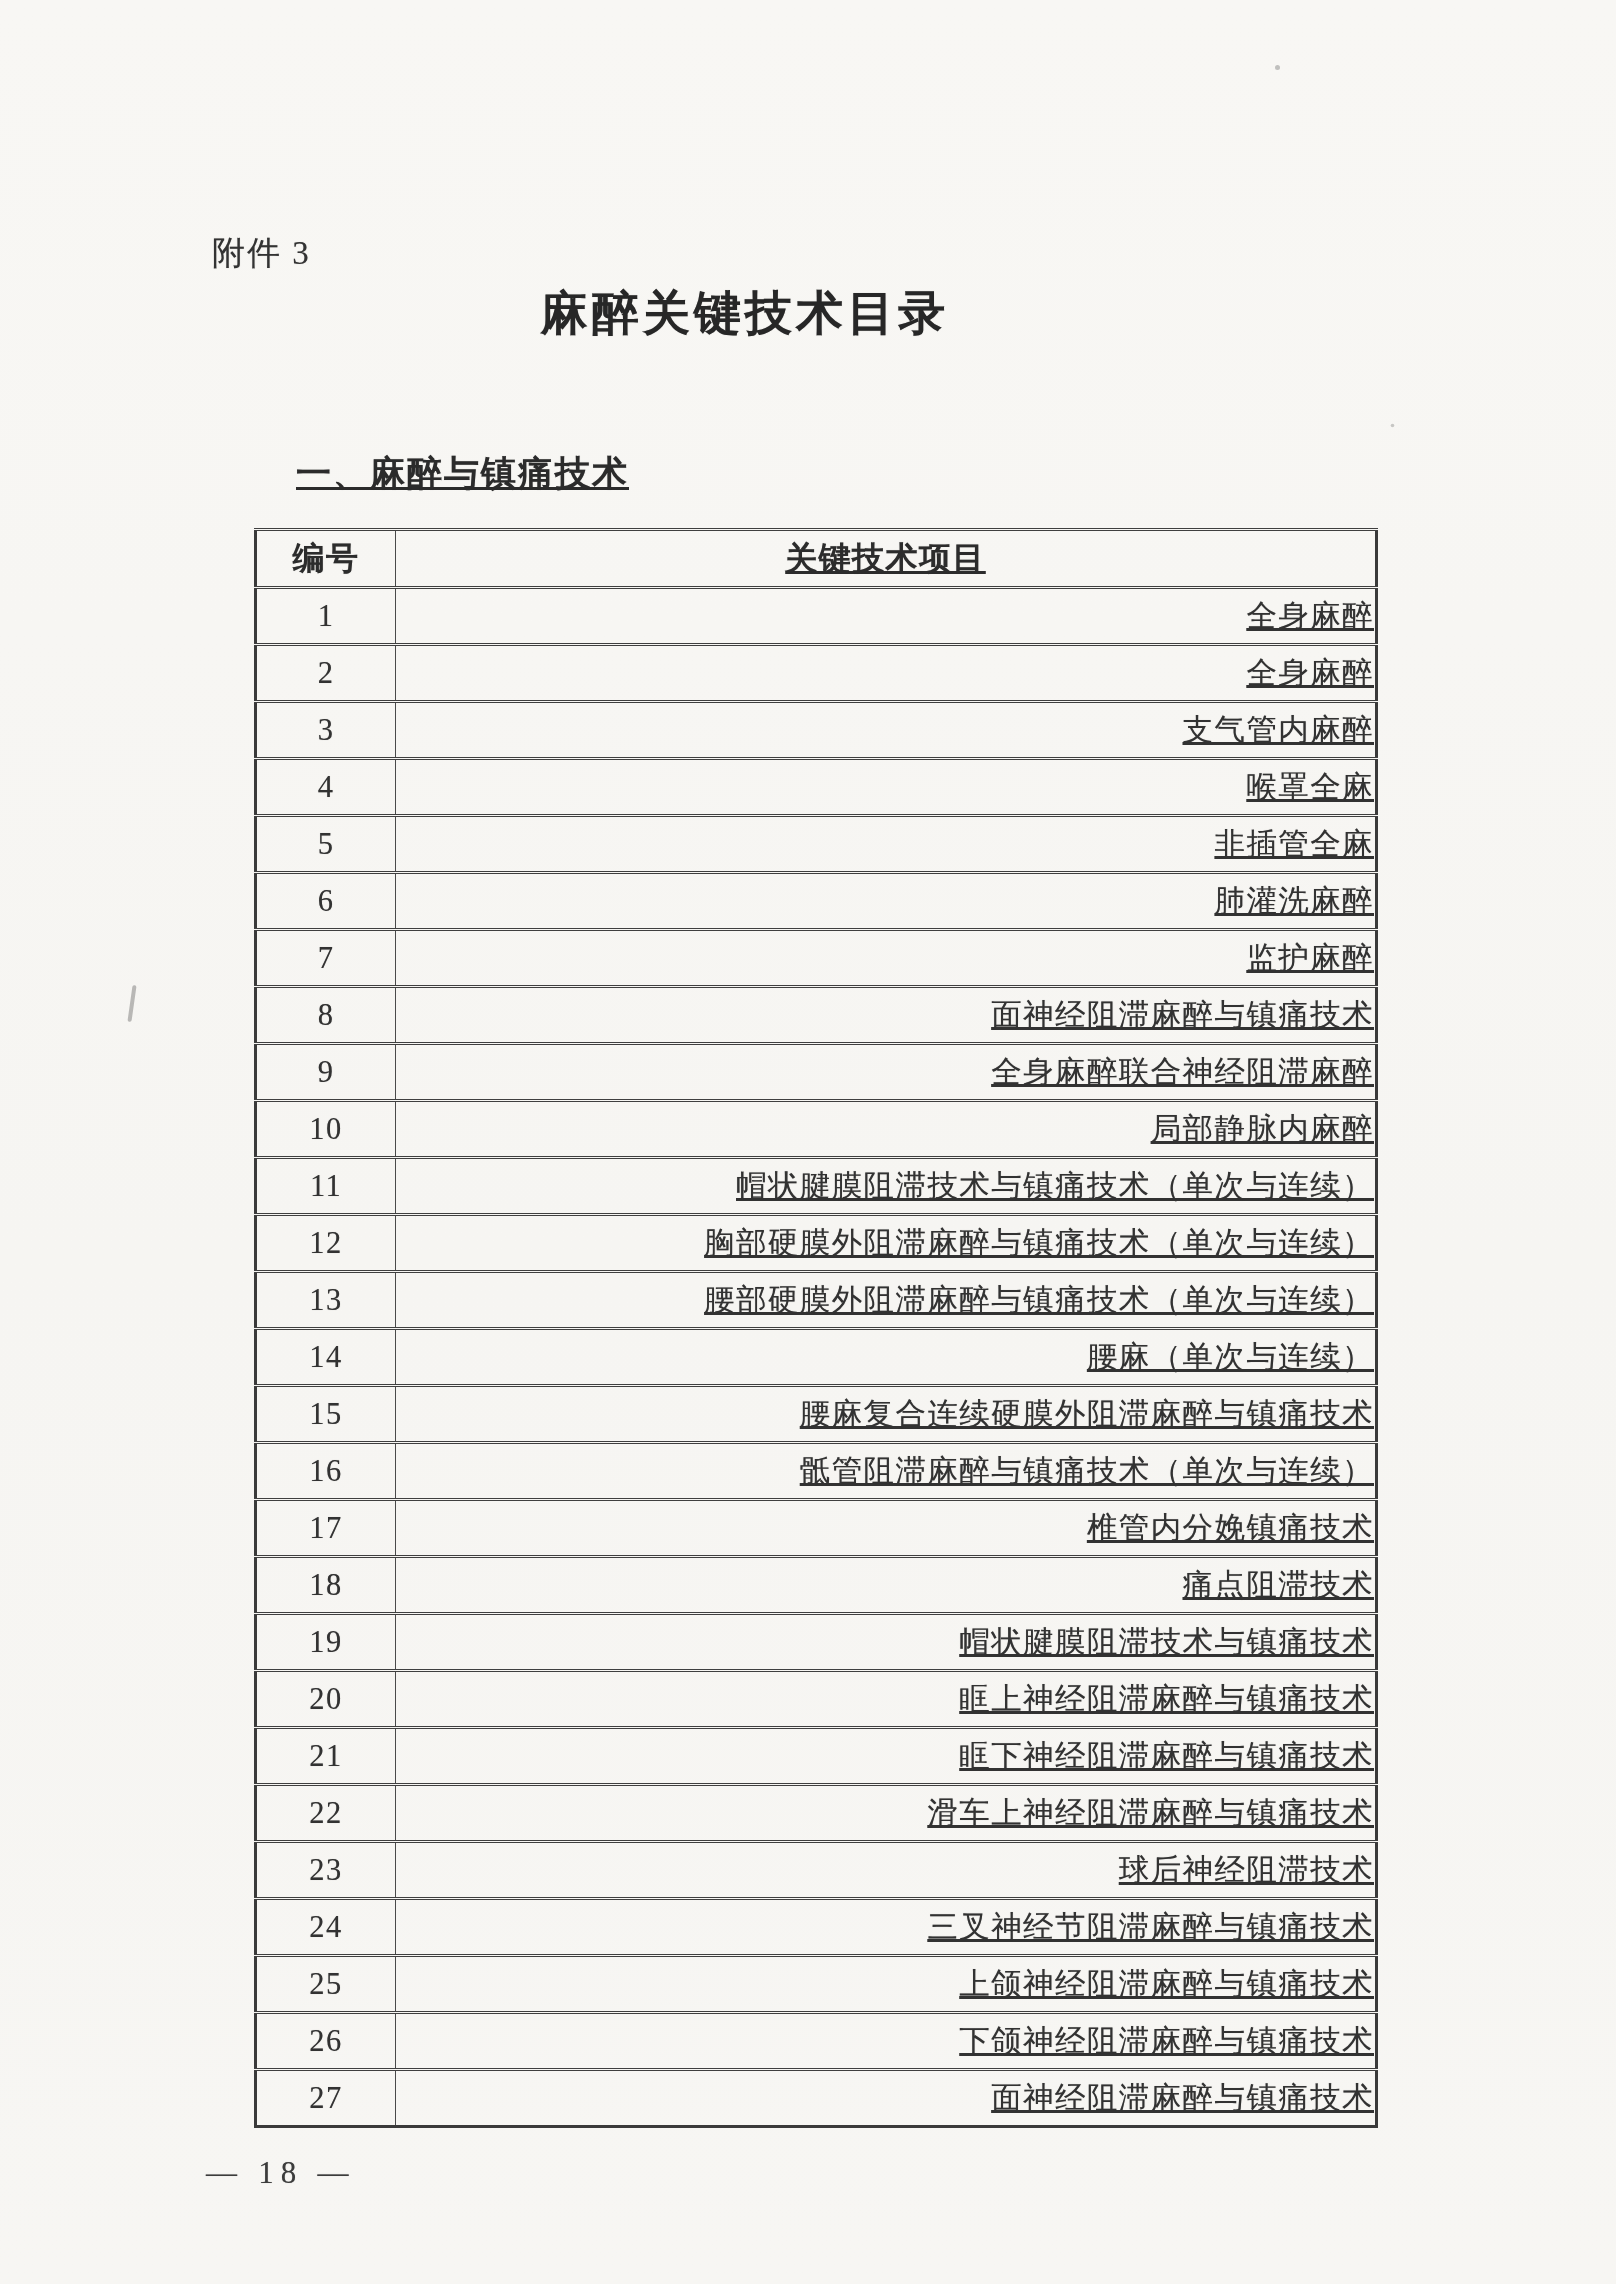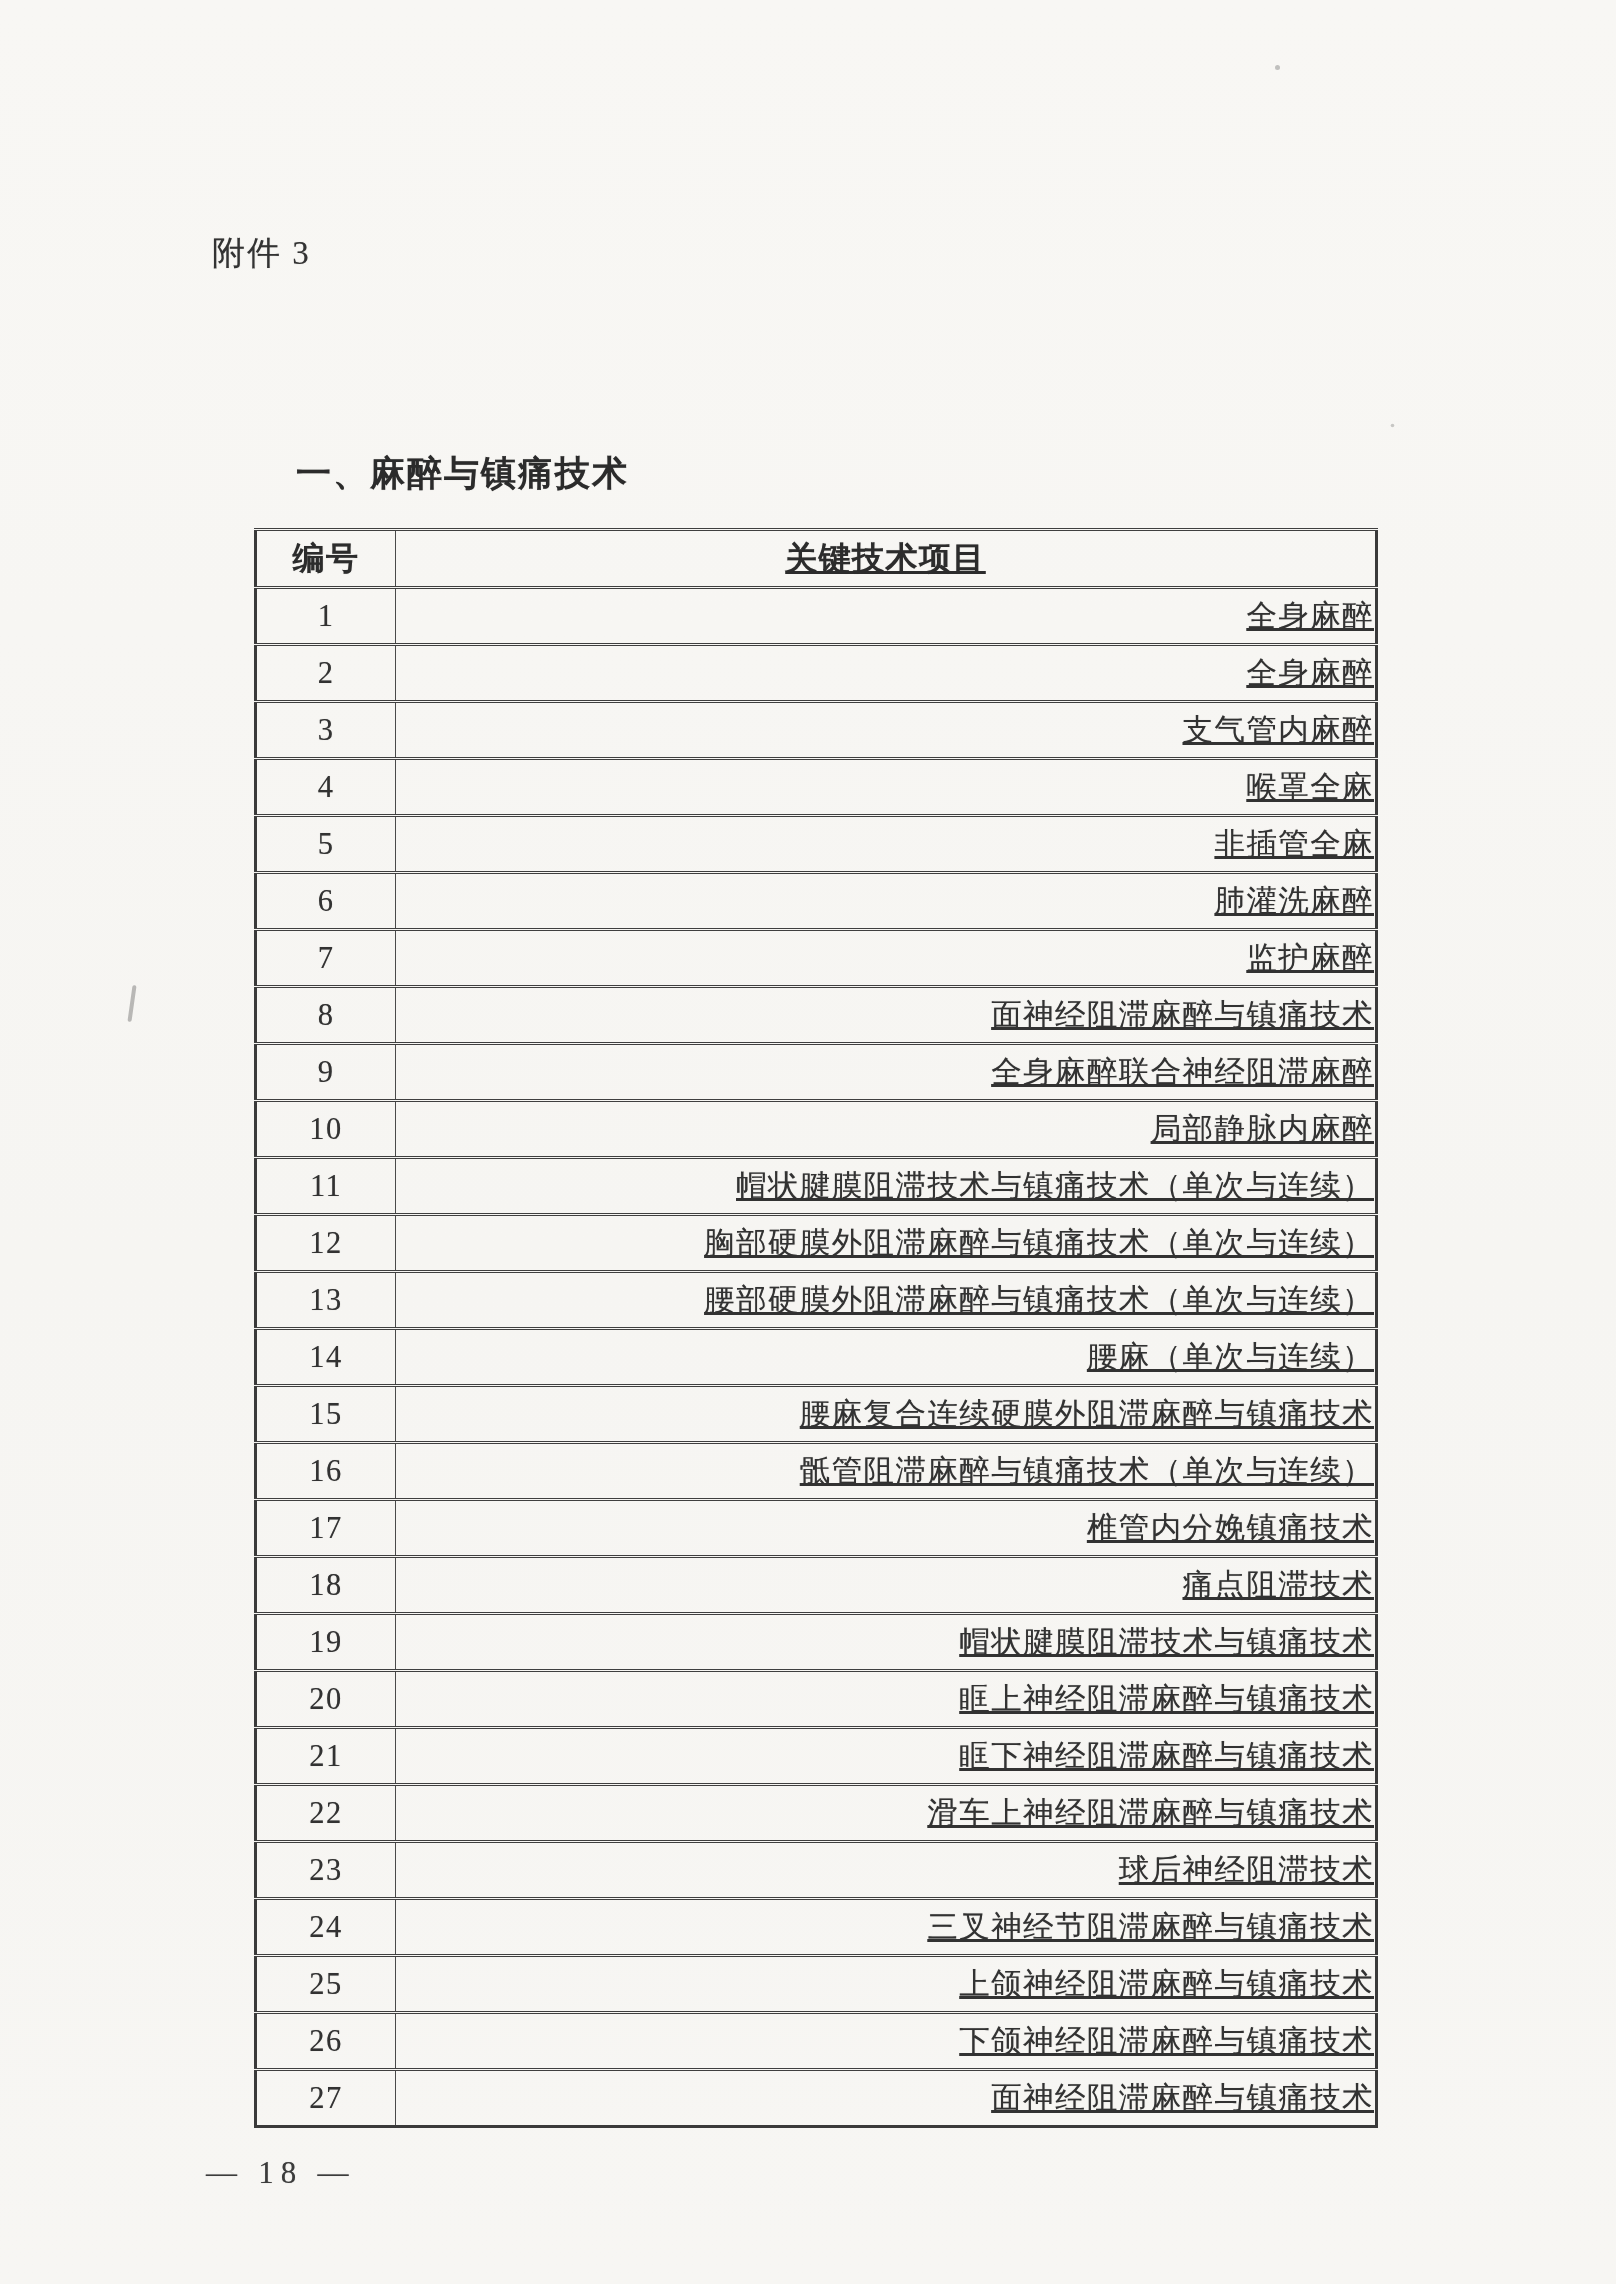--- a/index.html
+++ b/index.html
@@ -129,6 +129,7 @@
 <div class="page">
   <div class="attachment ink">附件 3</div>
 
+  <h1 class="title ink">麻醉关键技术目录</h1>
 
   <h2 class="section ink">一、麻醉与镇痛技术</h2>
 

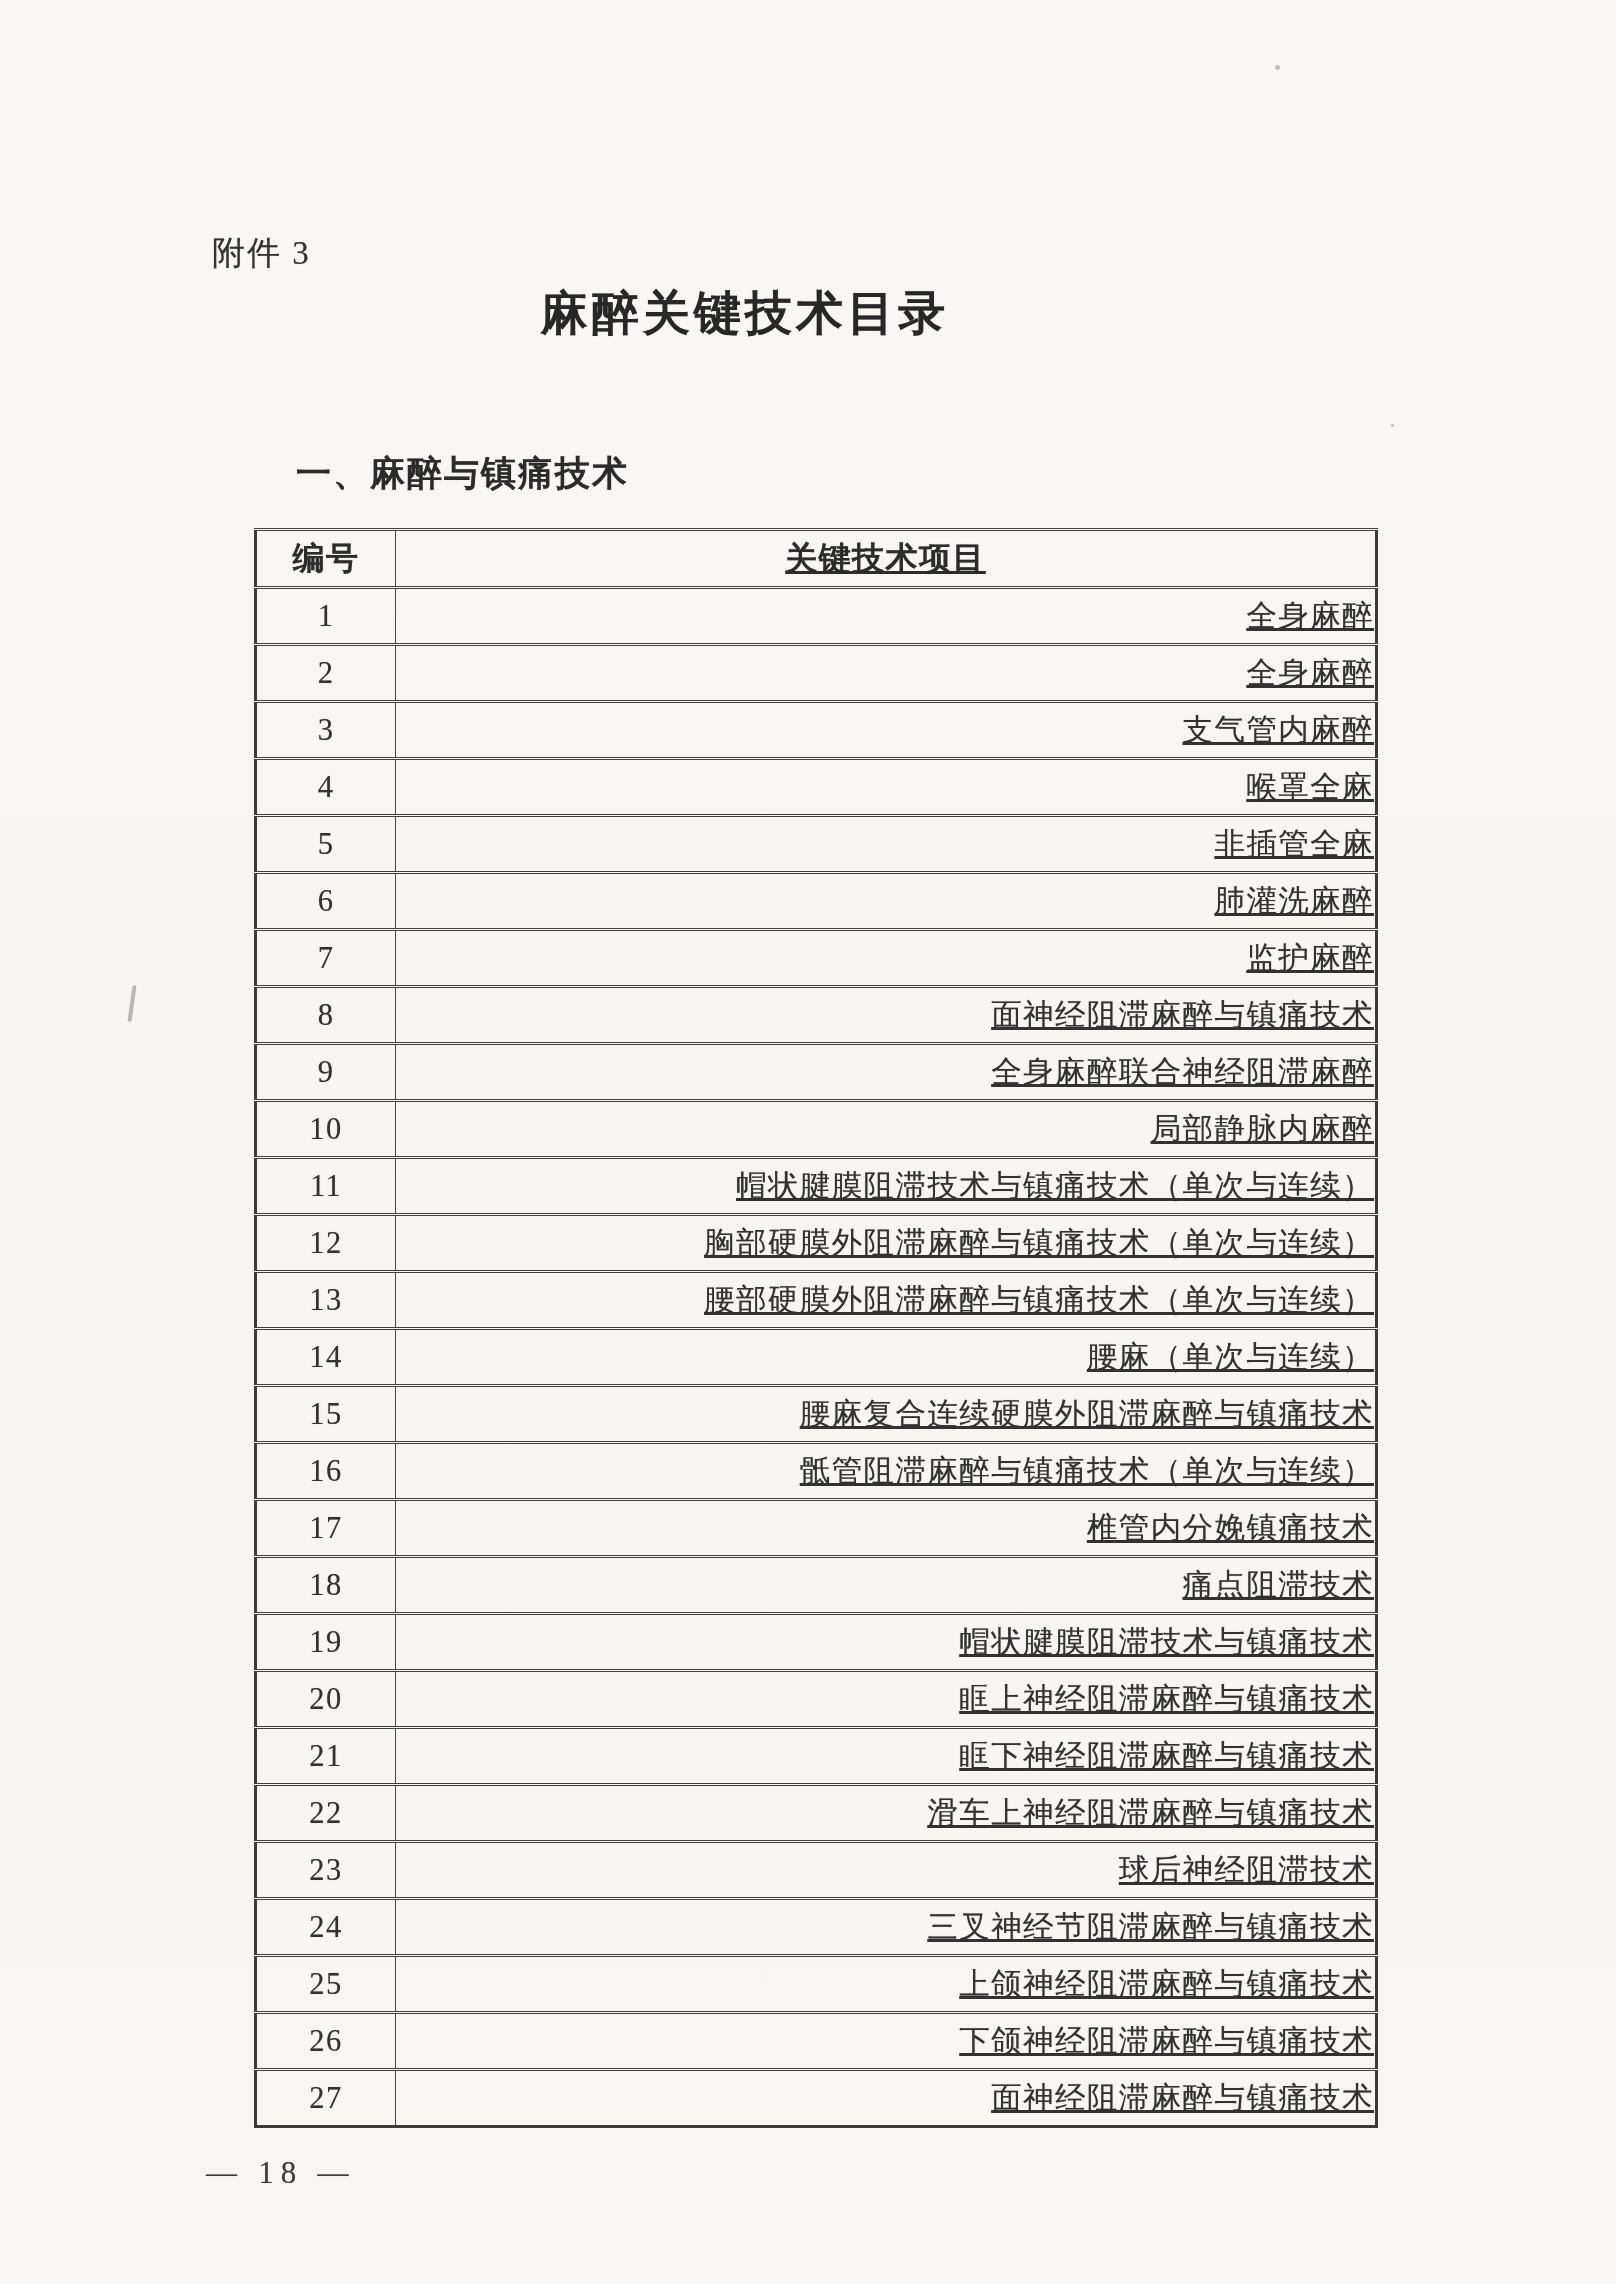--- a/index.html
+++ b/index.html
@@ -49,6 +49,7 @@
     font-weight: bold;
     letter-spacing: 2px;
     color: #2b2b2b;
+    text-decoration: underline;
   }
   .doc-table {
     position: absolute;

